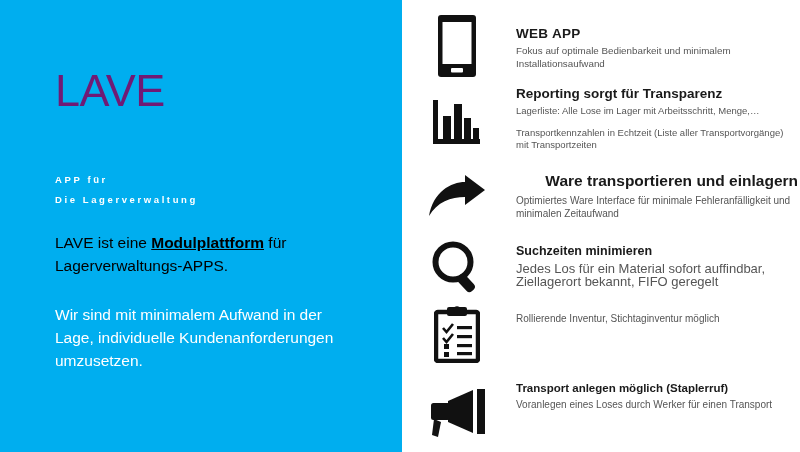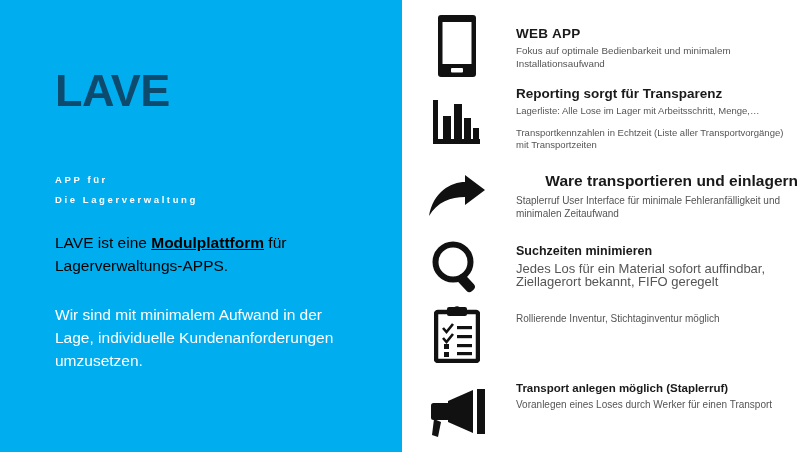--- a/index.html
+++ b/index.html
@@ -36,8 +36,8 @@
     left: 55px;
     top: 68px;
     font-size: 45px;
-    font-weight: 700;
-    color: #0c4a6e;
+    font-weight: 400;
+    color: #701a75;
     letter-spacing: -0.5px;
     line-height: 1;
   }

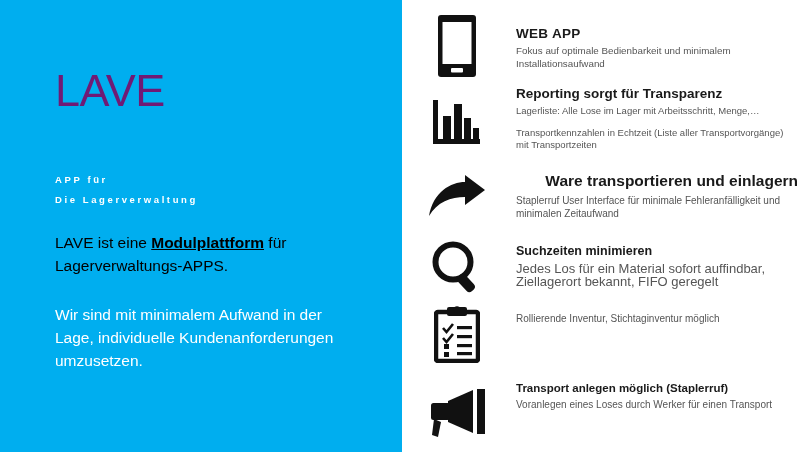--- a/index.html
+++ b/index.html
@@ -214,7 +214,7 @@
       </div>
       <div class="feature-text">
         <p class="feature-title">Ware transportieren und einlagern</p>
-        <p class="feature-desc">Staplerruf User Interface für minimale Fehleranfälligkeit und minimalen Zeitaufwand</p>
+        <p class="feature-desc">Optimiertes Ware Interface für minimale Fehleranfälligkeit und minimalen Zeitaufwand</p>
       </div>
     </div>
 

